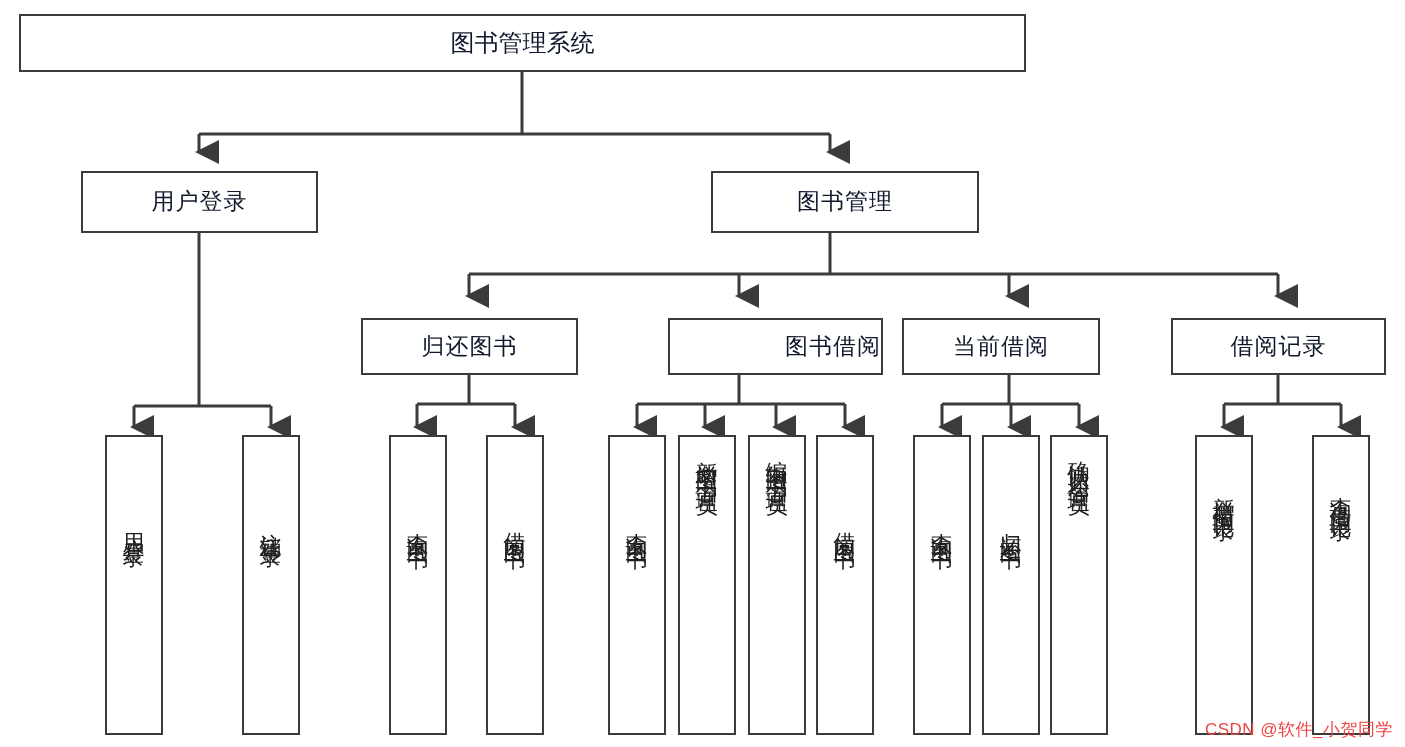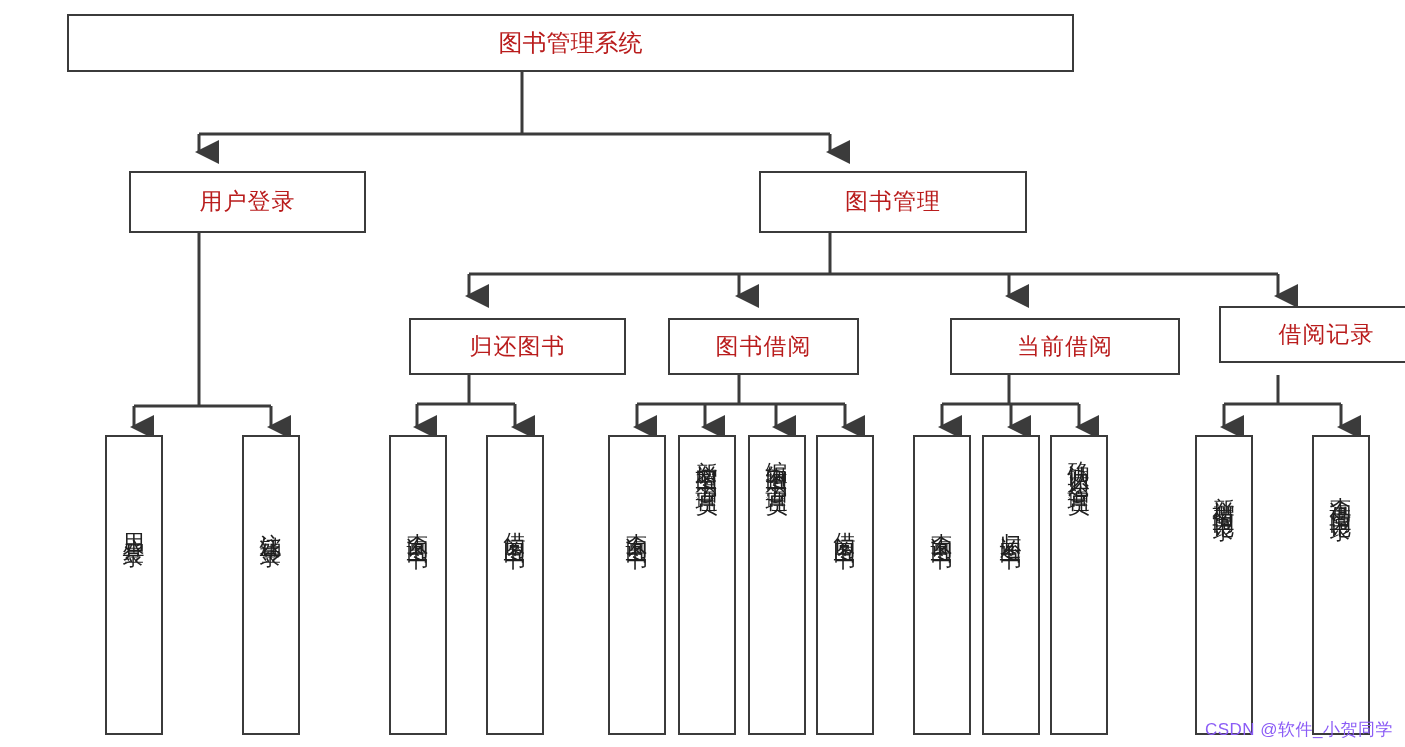--- a/index.html
+++ b/index.html
@@ -35,8 +35,7 @@
     align-items: center;
     justify-content: center;
     text-align: center;
-    color: #b91c1c;
-    margin-left: 48px;
+    color: #0f172a;
   }
   .node.h-node {
     font-size: 23px;

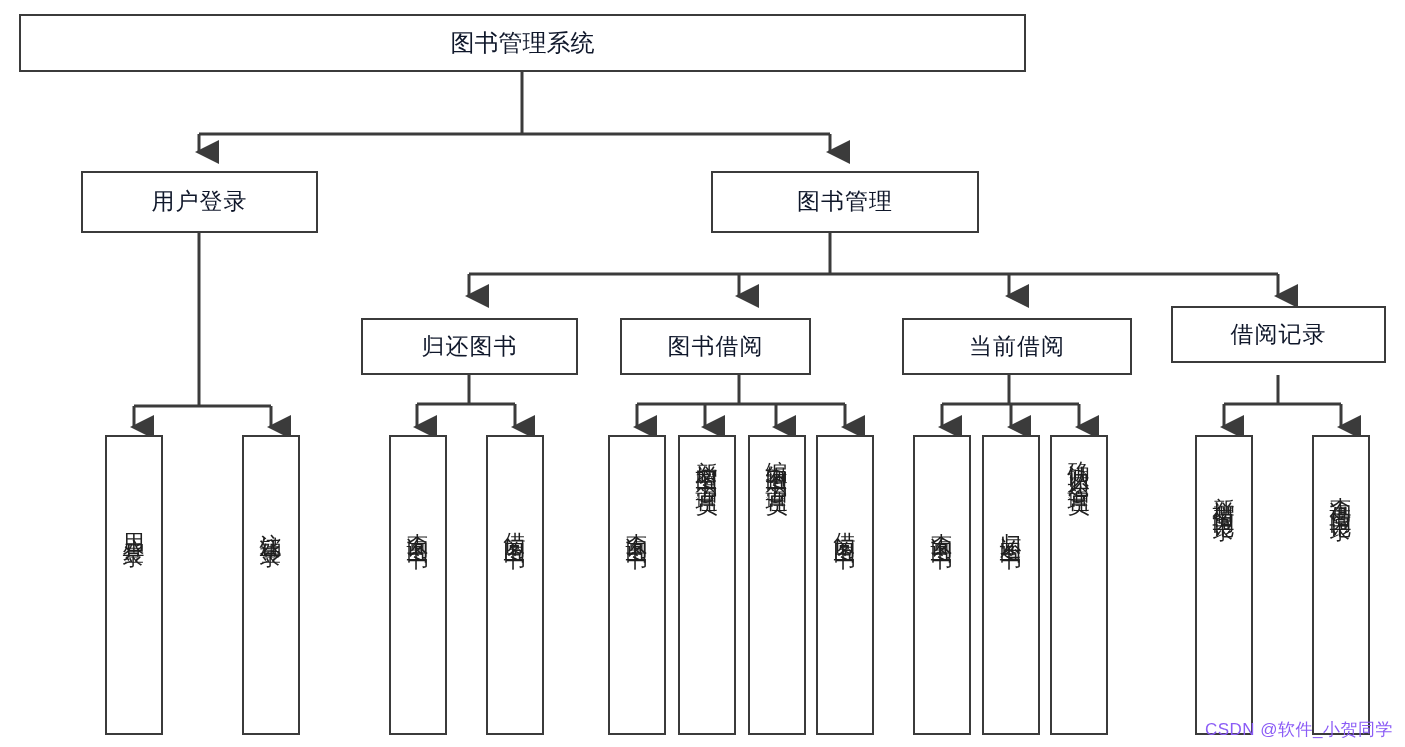--- a/index.html
+++ b/index.html
@@ -153,7 +153,7 @@
   <div class="node h-node" style="left:361px; top:318px; width:217px; height:57px;">
     <span>归还图书</span>
   </div>
-  <div class="node h-node" style="left:620px; top:318px; width:191px; height:57px;">
+  <div class="node h-node" style="left:668px; top:318px; width:215px; height:57px;justify-content:flex-end;">
     <span>图书借阅</span>
   </div>
   <div class="node h-node" style="left:902px; top:318px; width:230px; height:57px;">

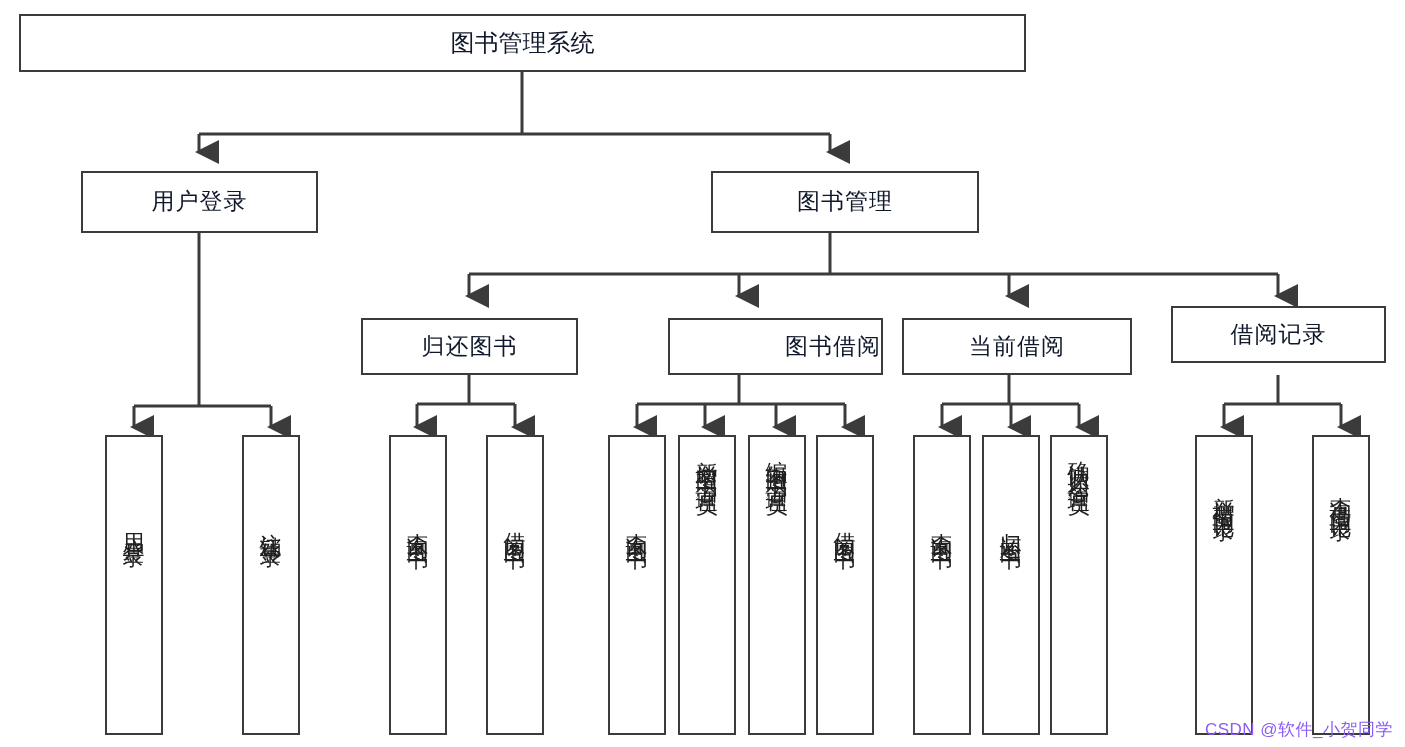--- a/index.html
+++ b/index.html
@@ -156,7 +156,7 @@
   <div class="node h-node" style="left:668px; top:318px; width:215px; height:57px;justify-content:flex-end;">
     <span>图书借阅</span>
   </div>
-  <div class="node h-node" style="left:902px; top:318px; width:230px; height:57px;">
+  <div class="node h-node" style="left:902px; top:318px; width:198px; height:57px;">
     <span>当前借阅</span>
   </div>
   <div class="node h-node" style="left:1171px; top:306px; width:215px; height:57px;">

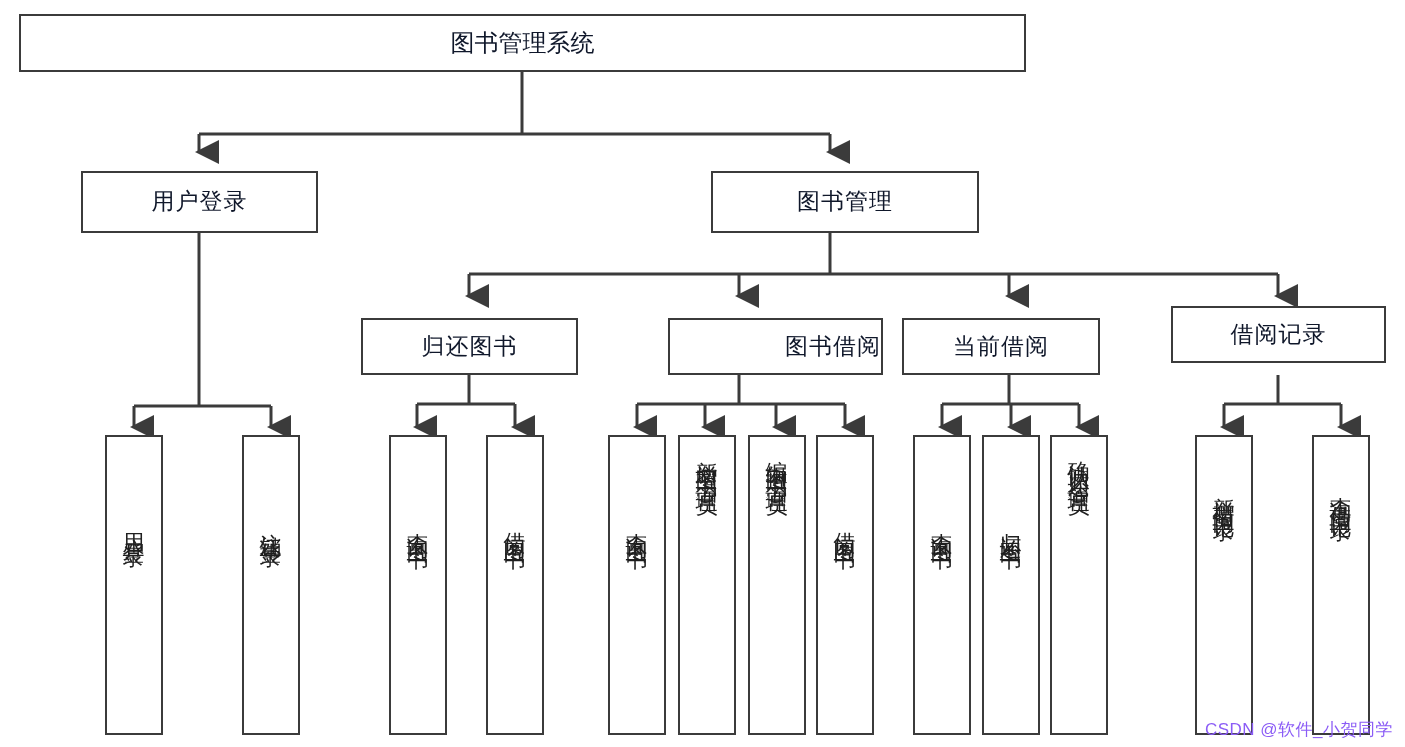--- a/index.html
+++ b/index.html
@@ -159,7 +159,7 @@
   <div class="node h-node" style="left:902px; top:318px; width:198px; height:57px;">
     <span>当前借阅</span>
   </div>
-  <div class="node h-node" style="left:1171px; top:306px; width:215px; height:57px;">
+  <div class="node h-node" style="left:1171px; top:318px; width:215px; height:57px;">
     <span>借阅记录</span>
   </div>
 

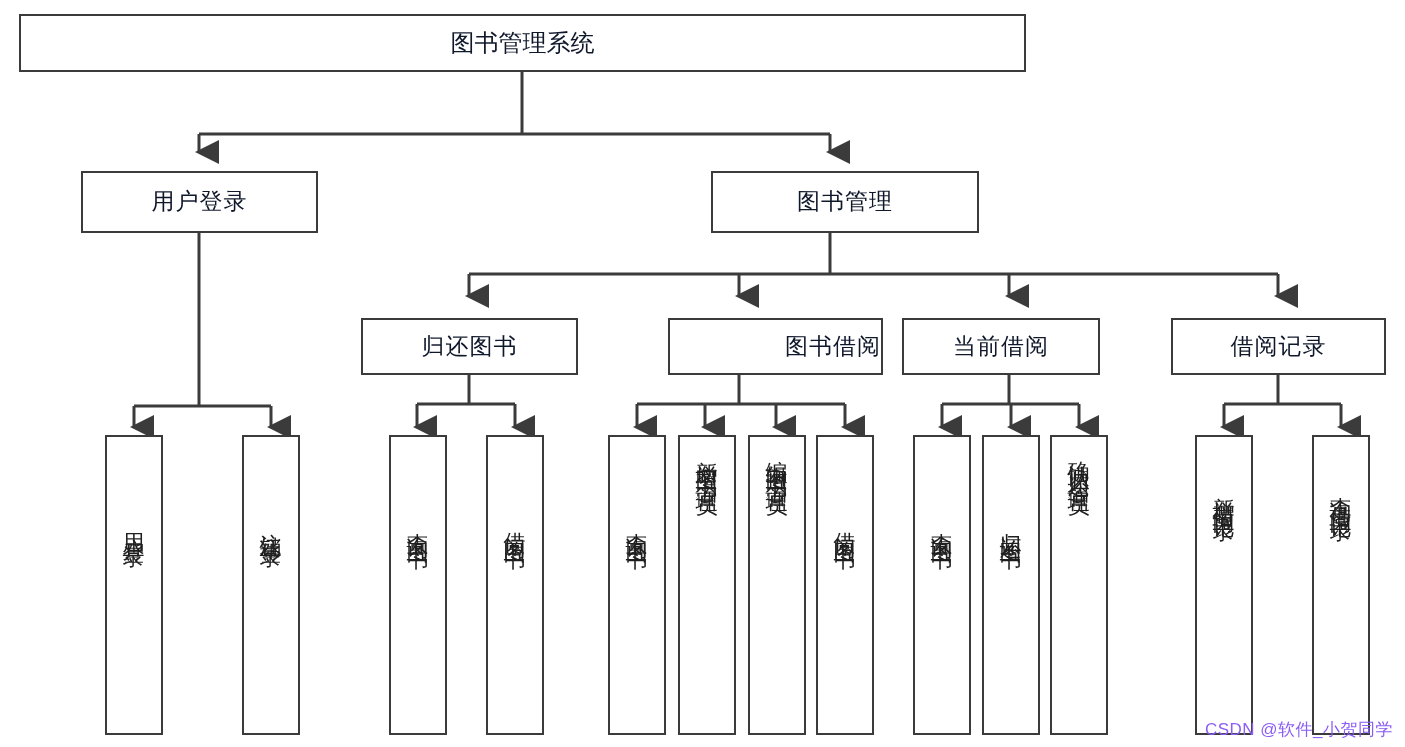--- a/index.html
+++ b/index.html
@@ -79,7 +79,7 @@
     right: 12px;
     bottom: 6px;
     font-size: 17px;
-    color: #8b5cf6;
+    color: #ef4444;
     letter-spacing: 0.5px;
     white-space: nowrap;
   }

